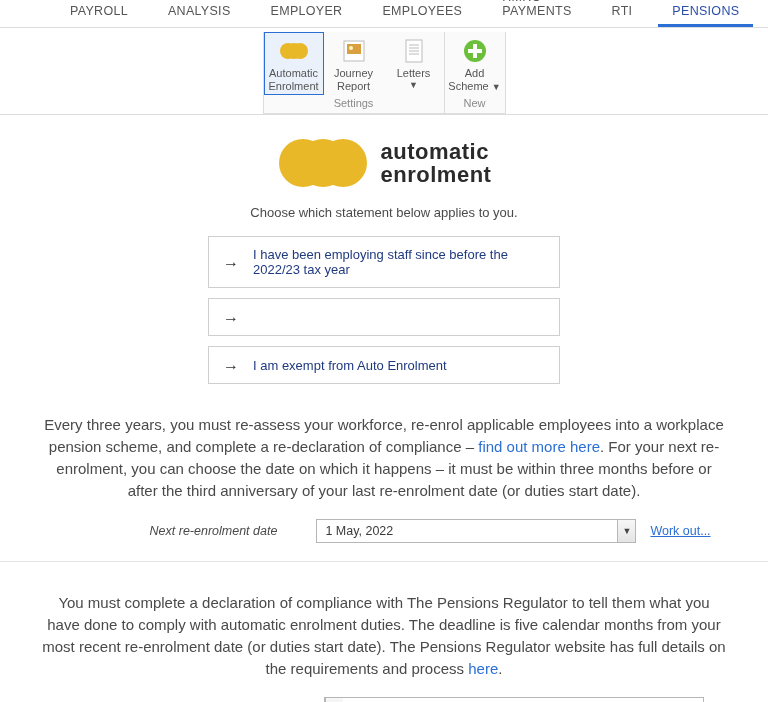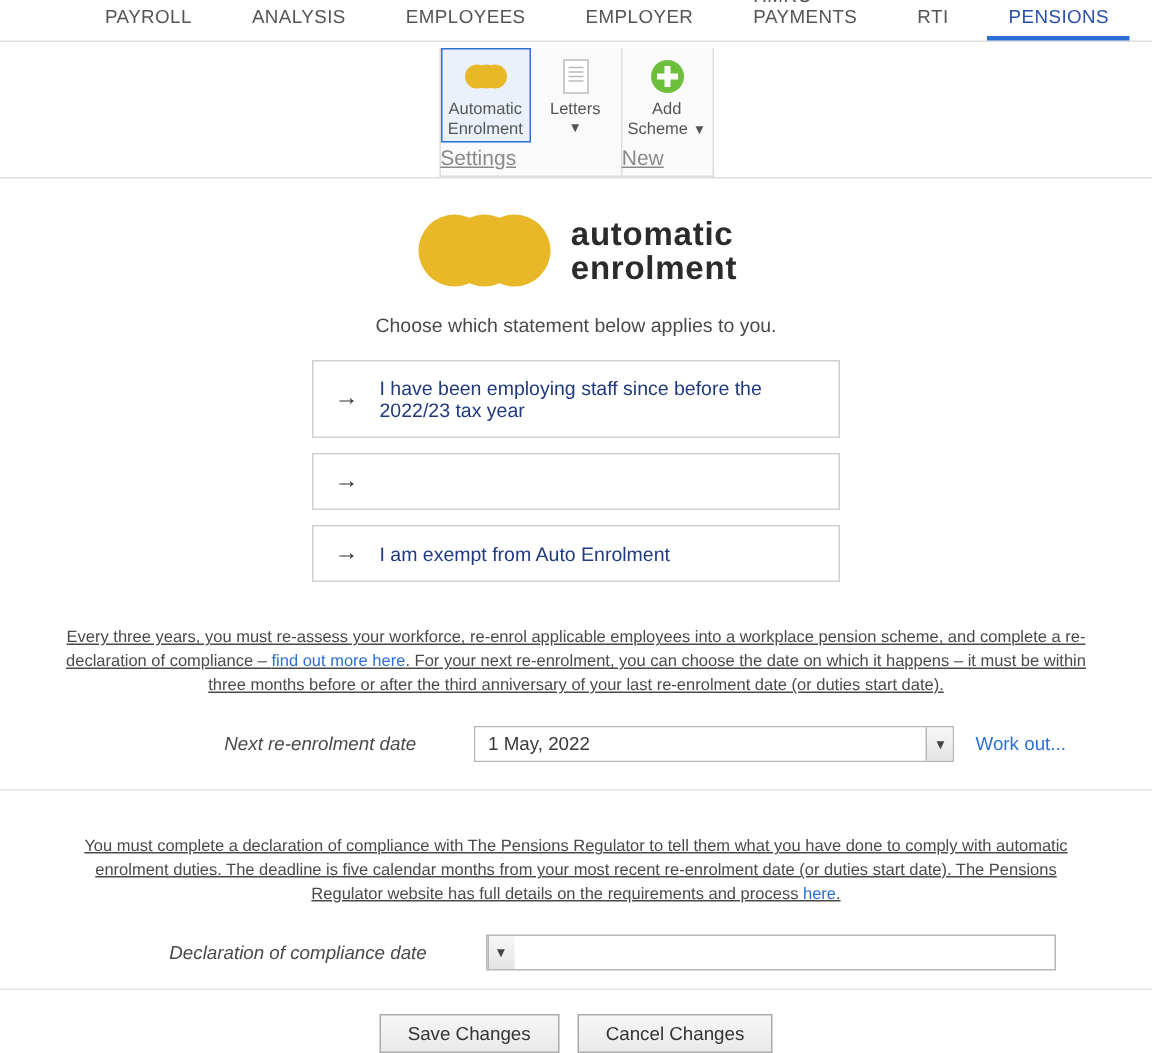--- a/index.html
+++ b/index.html
@@ -67,8 +67,8 @@
   <div class="tabbar">
     <div class="tab">PAYROLL</div>
     <div class="tab">ANALYSIS</div>
+    <div class="tab">EMPLOYER</div>
     <div class="tab">EMPLOYEES</div>
-    <div class="tab">EMPLOYER</div>
     <div class="tab">HMRC PAYMENTS</div>
     <div class="tab">RTI</div>
     <div class="tab active">PENSIONS</div>

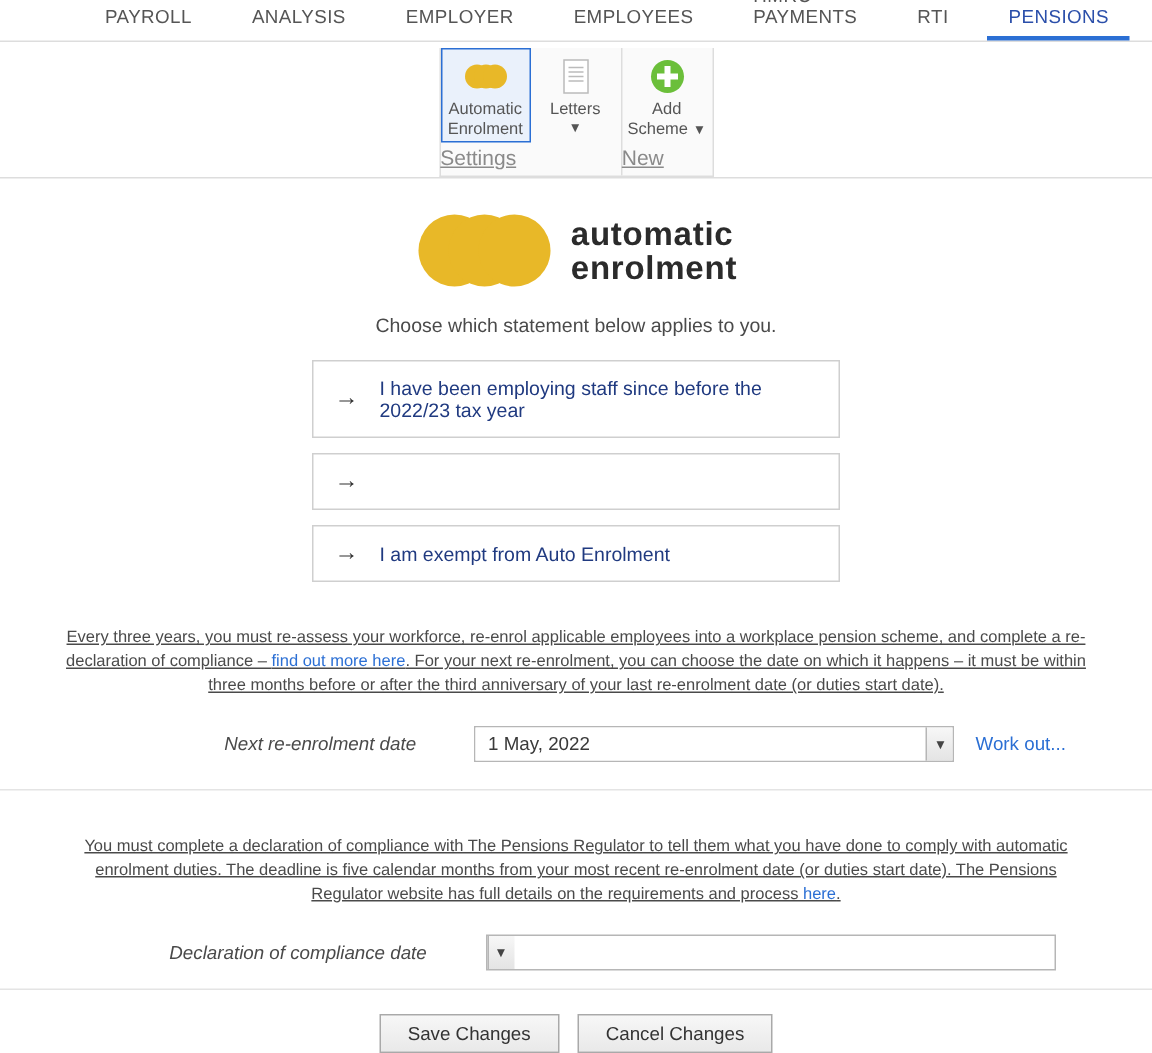--- a/index.html
+++ b/index.html
@@ -94,6 +94,17 @@
             </div>
             <div class="ritem">
               <span class="ricon">
+                <svg width="24" height="24">
+                    <rect x="2" y="2" width="20" height="20" fill="#fff" stroke="#bbb"></rect>
+                    <rect x="5" y="5" width="14" height="10" fill="#d8a040"></rect>
+                    <circle cx="9" cy="9" r="2" fill="#fff3c0"></circle>
+                  </svg>
+              </span>
+              <span>Journey</span>
+              <span>Report</span>
+            </div>
+            <div class="ritem">
+              <span class="ricon">
                 <svg width="22" height="24">
                     <rect x="3" y="1" width="16" height="22" fill="#fff" stroke="#bbb"></rect>
                     <line x1="6" y1="6" x2="16" y2="6" stroke="#bbb"></line>

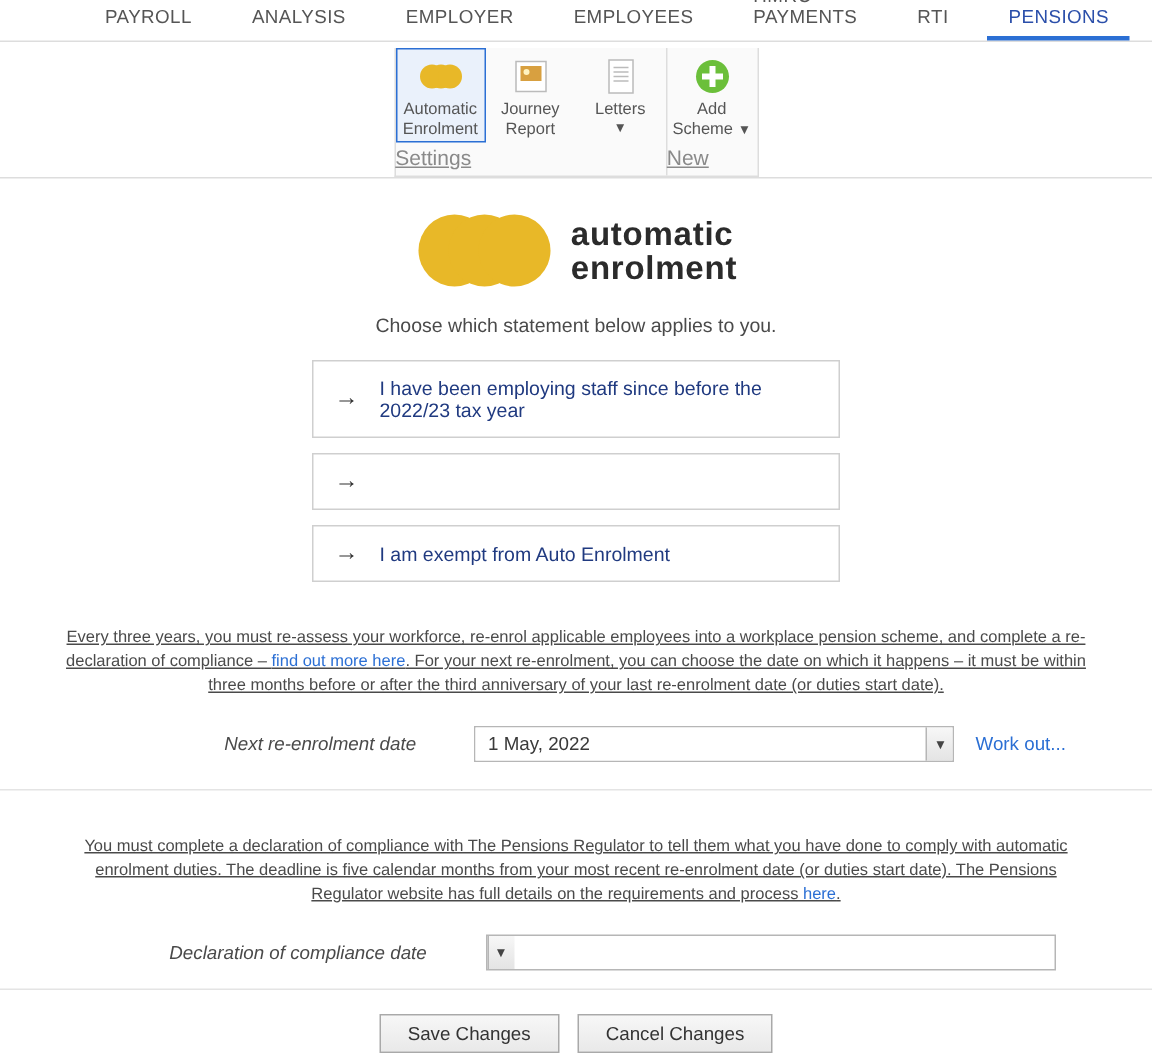--- a/index.html
+++ b/index.html
@@ -21,7 +21,7 @@
   .ritem.selected { border:1px solid #2b6fd4; background:#eaf1fb; }
   .ricon { width:28px; height:28px; display:flex; align-items:center; justify-content:center; margin-bottom:2px; }
   .rcaret { font-size:9px; color:#555; }
-  .rgroup-label { font-size:14px; color:#8a8a8a; padding:2px 0 4px 0;text-decoration:underline; }
+  .rgroup-label { text-align:center; font-size:11px; color:#8a8a8a; padding:2px 0 4px 0; }
   .rsep { width:1px; background:#ddd; }
 
   

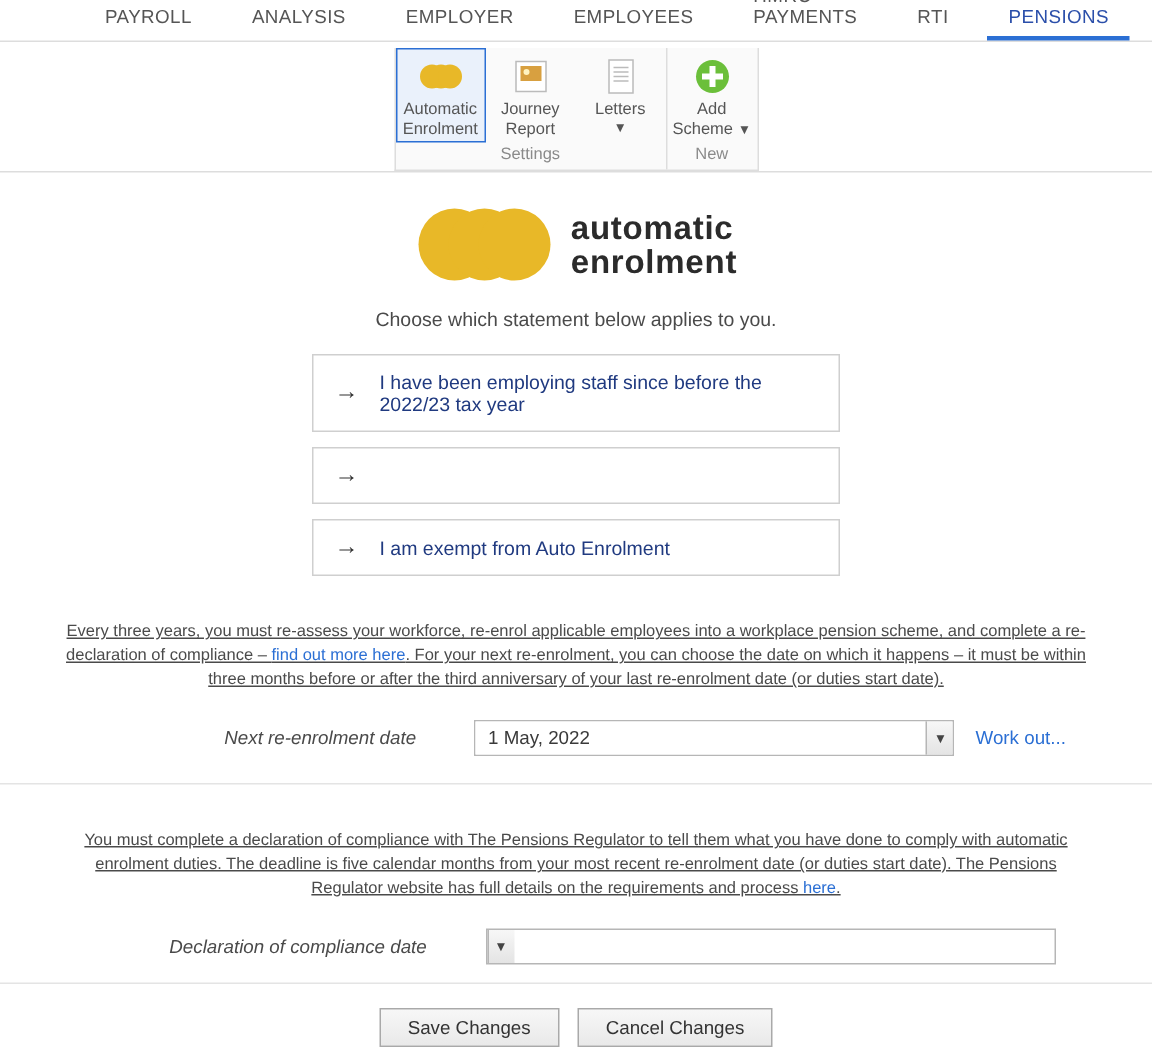--- a/index.html
+++ b/index.html
@@ -43,7 +43,7 @@
 
   
   .section { padding:0 24px; text-align:center; margin:30px 0 0 0; }
-  .section p { margin:18px; line-height:1.45; color:#4a4a4a; font-size:11px;text-decoration:underline; }
+  .section p { margin:18px; line-height:1.45; color:#4a4a4a; font-size:15px; }
   .link { color:#2b6fd4; cursor:pointer; }
 
   .field-row { display:flex; align-items:center; justify-content:center; gap:8px; margin:14px 0 8px 0; }

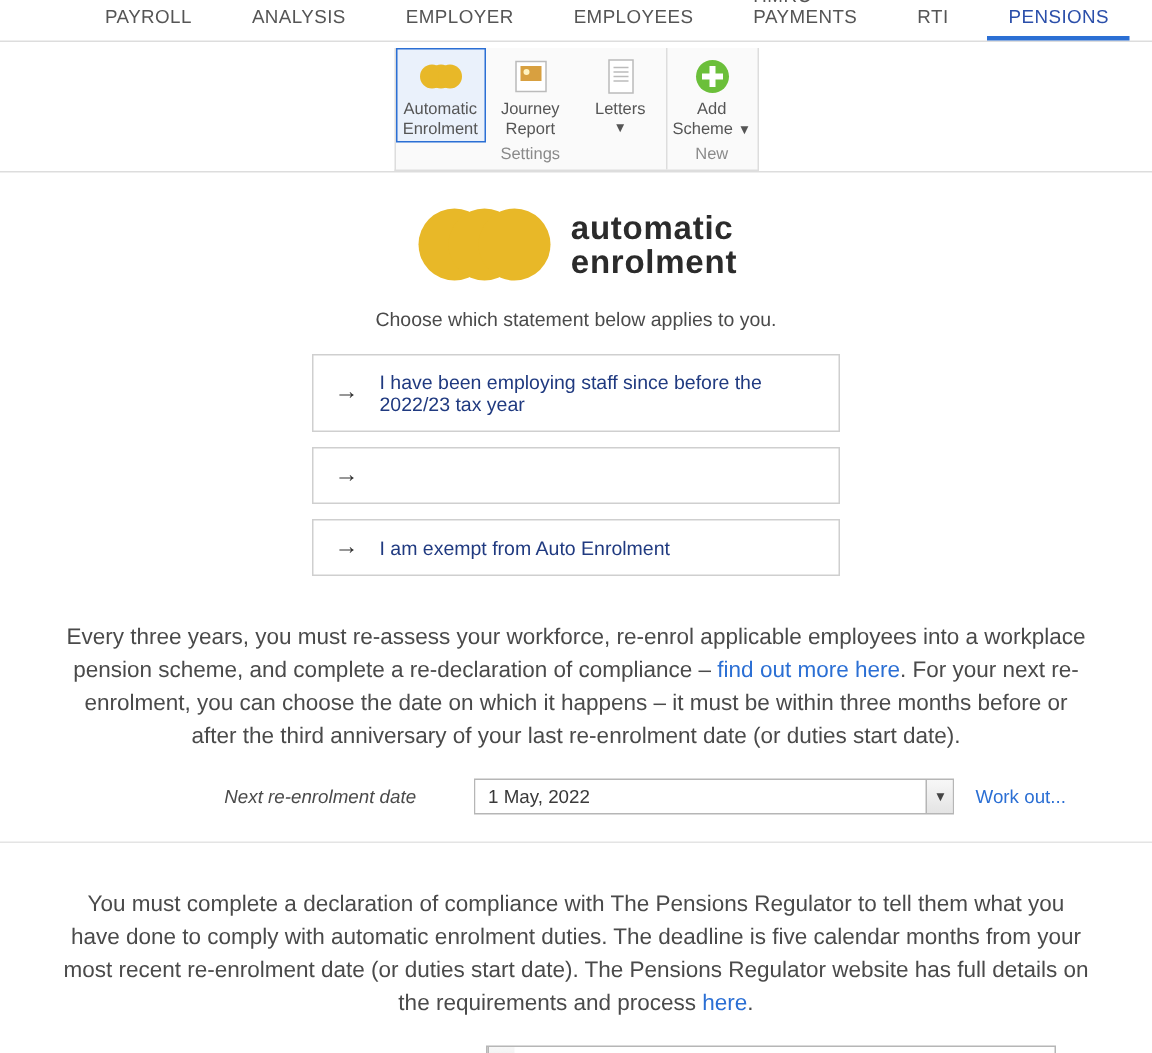--- a/index.html
+++ b/index.html
@@ -51,7 +51,7 @@
   .combo { display:flex; border:1px solid #b6b6b6; height:24px; width:320px; background:#fff;margin-left:31px; }
   .combo input { flex:1; border:none; outline:none; padding:0 8px; font-size:12.5px; color:#3a3a3a; font-family:inherit; }
   .combo .cbtn { width:18px; border-left:1px solid #b6b6b6; background:linear-gradient(#f7f7f7,#e4e4e4); display:flex; align-items:center; justify-content:center; font-size:9px; color:#444; cursor:pointer; }
-  .work-out { color:#2b6fd4; font-size:12.5px; cursor:pointer; margin-left:6px; }
+  .work-out { color:#2b6fd4; font-size:12.5px; cursor:pointer; margin-left:6px;text-decoration:underline; }
 
   .divider { border-top:1px solid #e4e4e4; margin:18px 0 0 0; }
 

